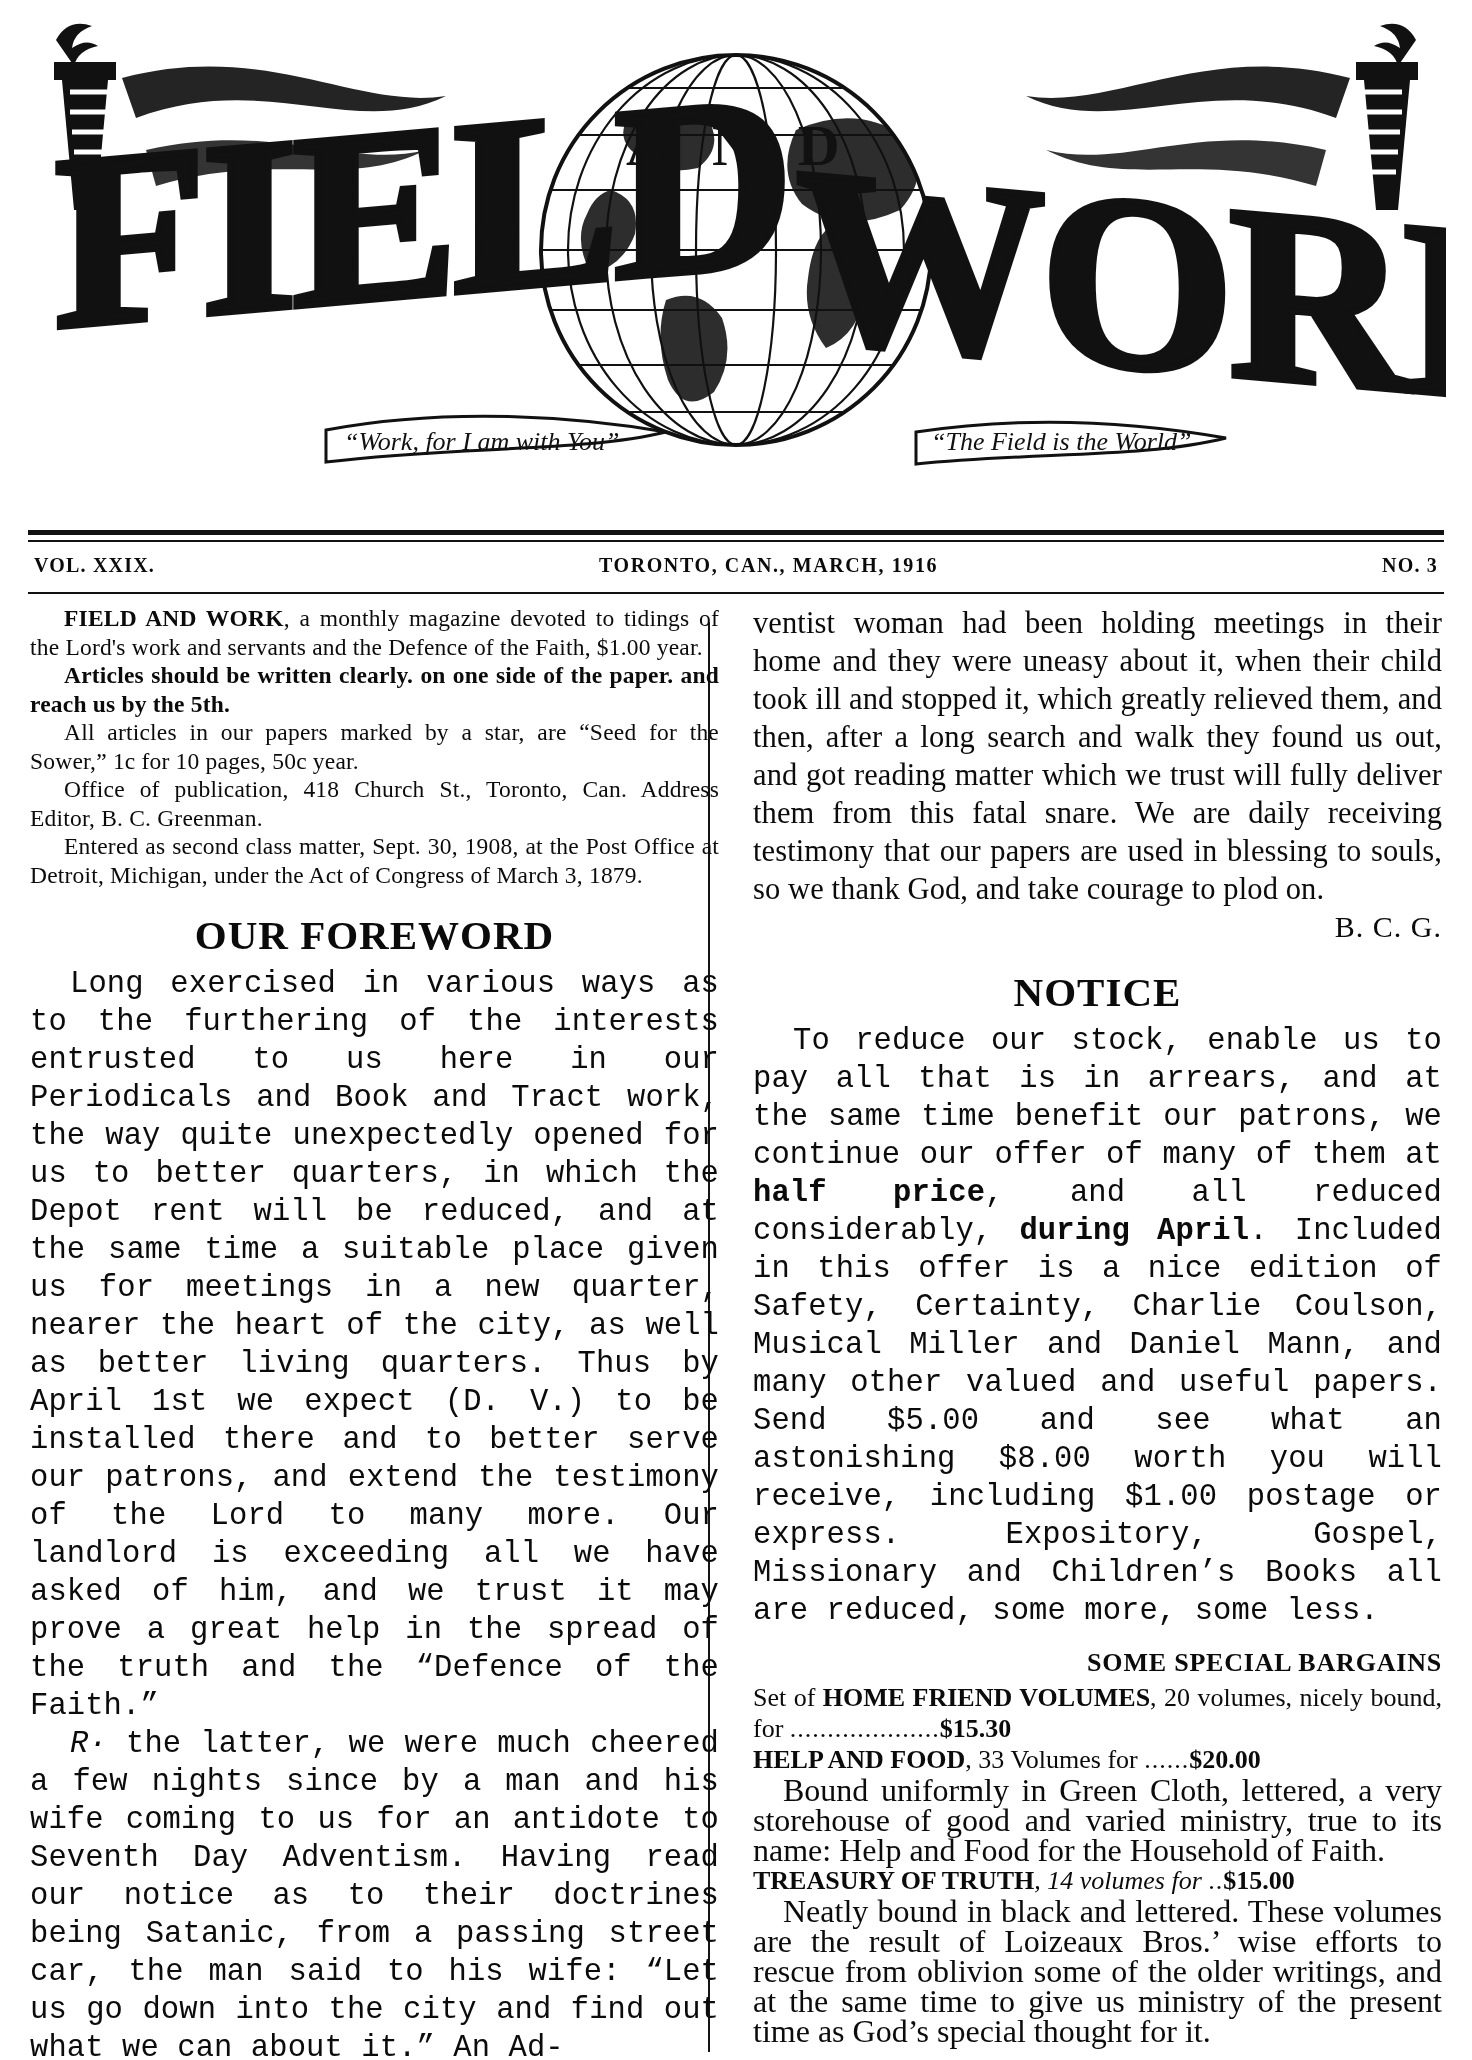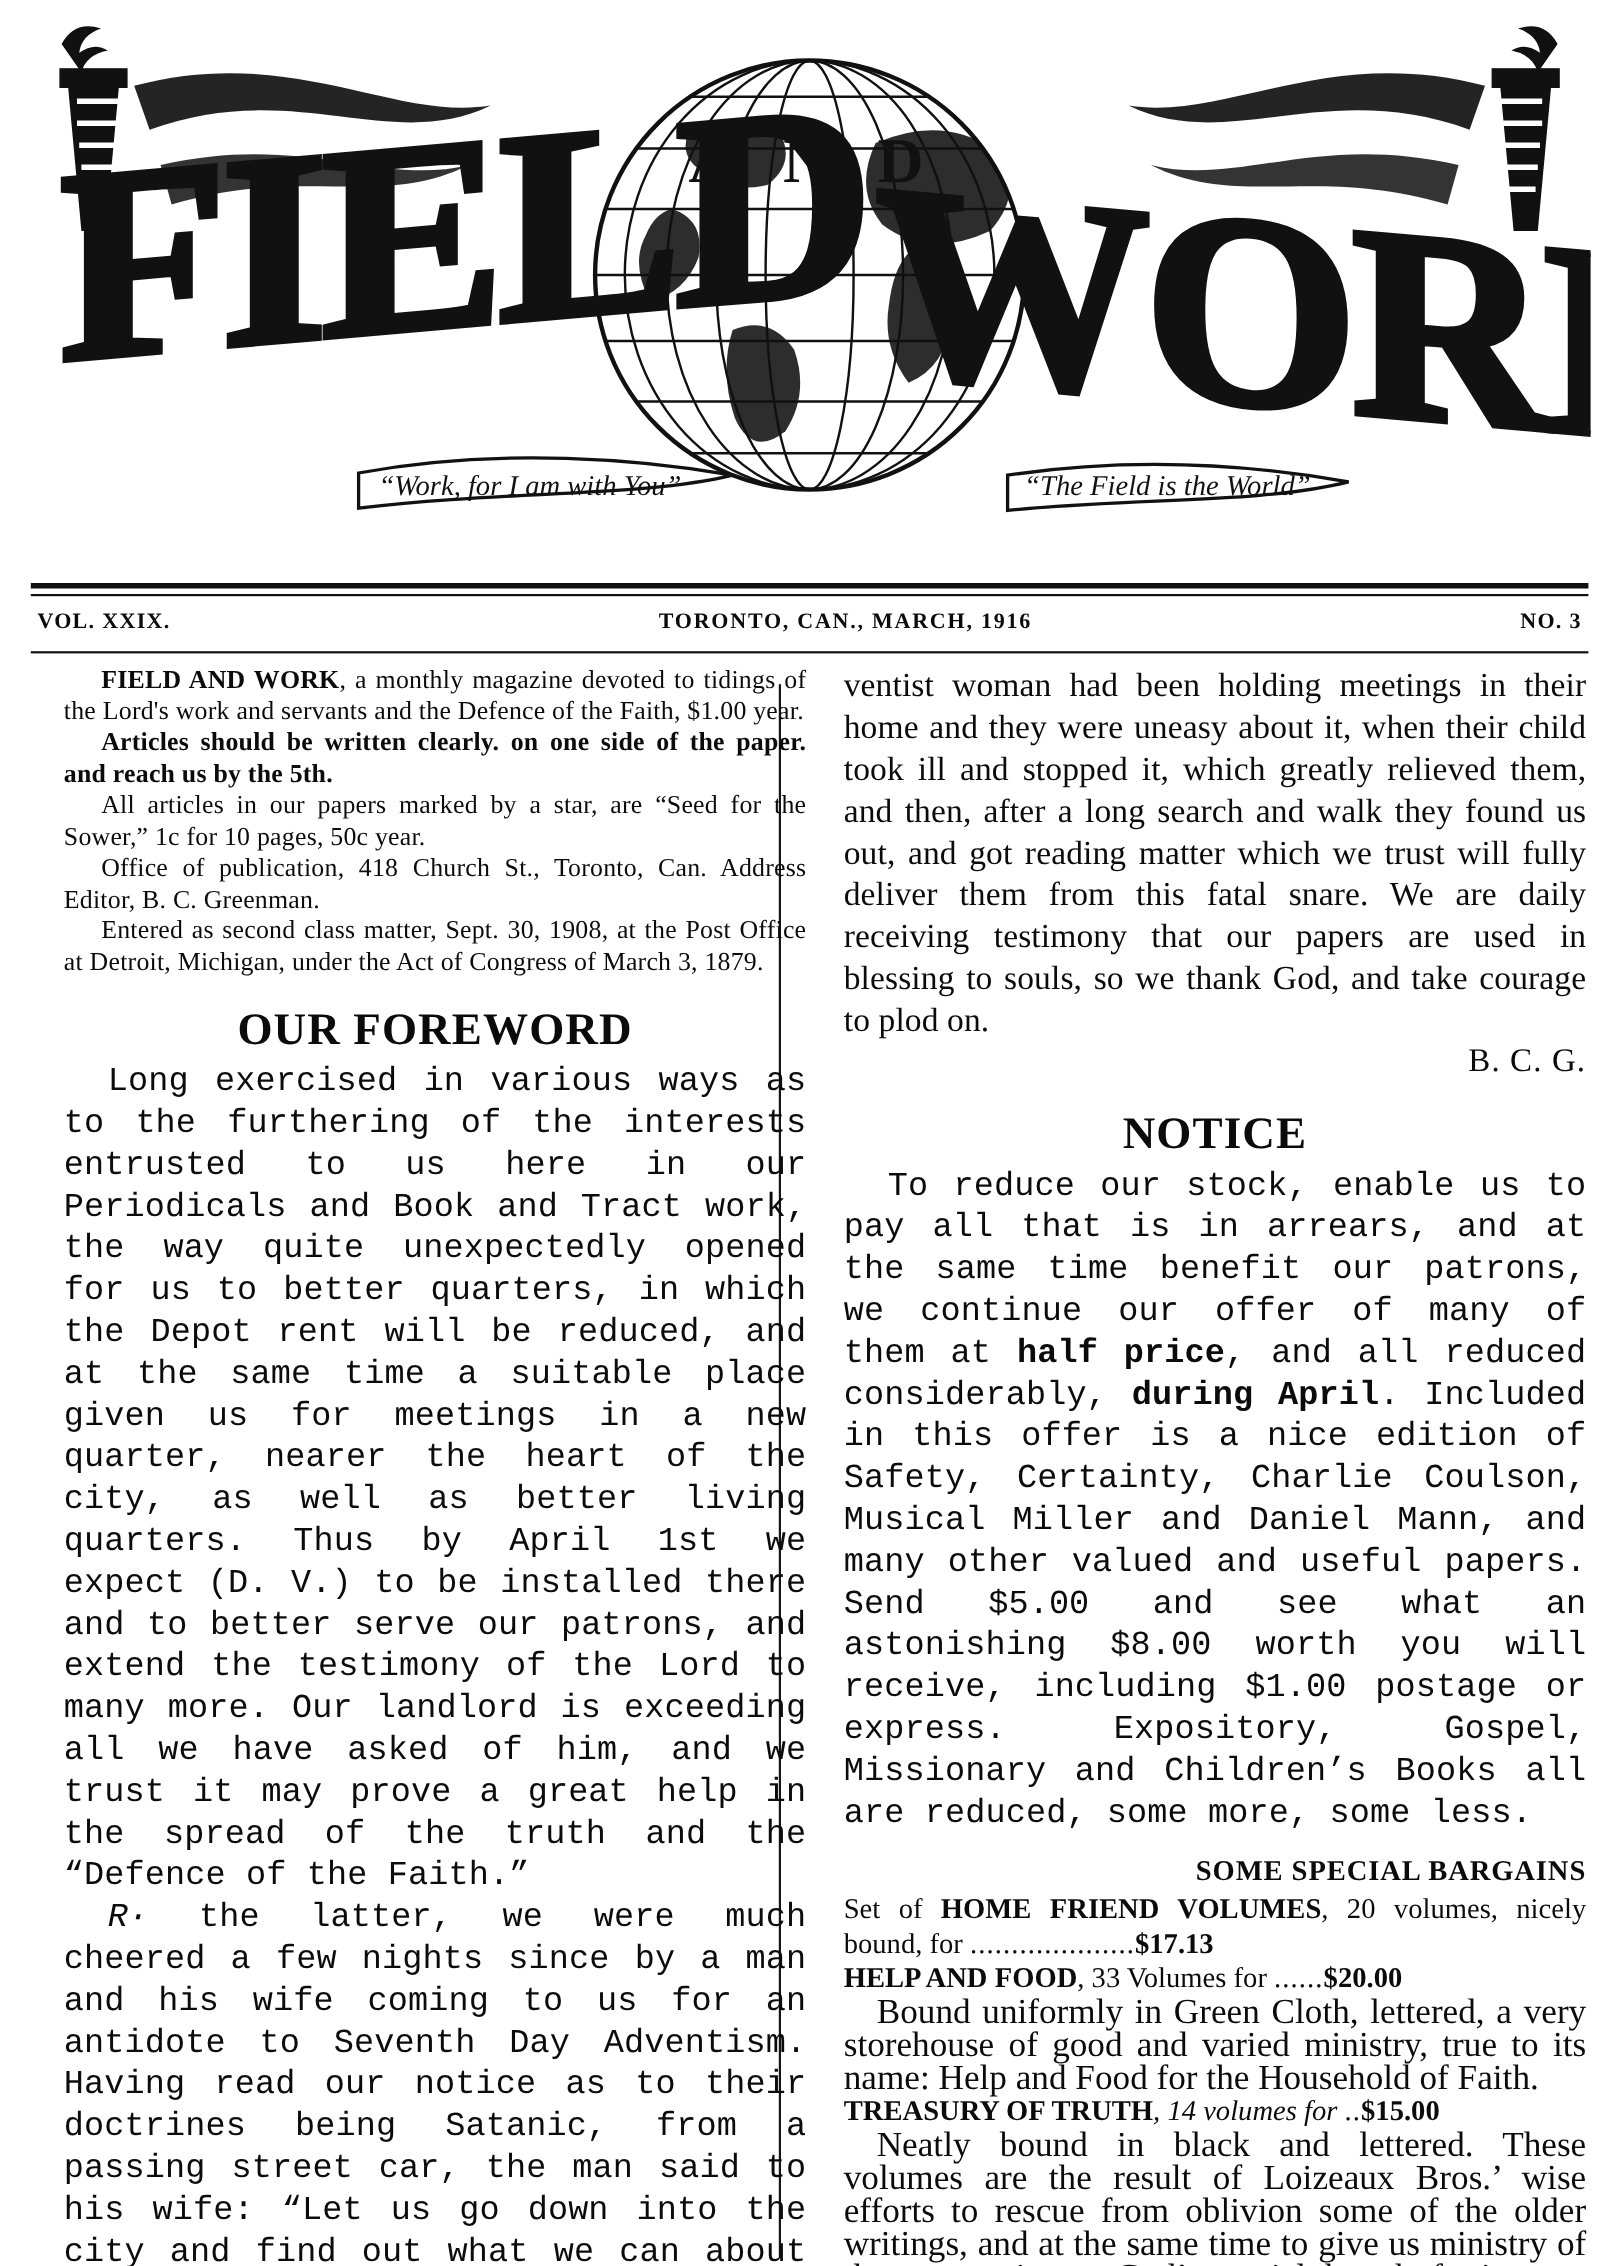--- a/index.html
+++ b/index.html
@@ -59,7 +59,6 @@
     padding: 10px 4px 0 4px;
     height: 1455px;
     box-sizing: border-box;
-    margin-left: 28px;
   }
   .col {
     width: 690px;

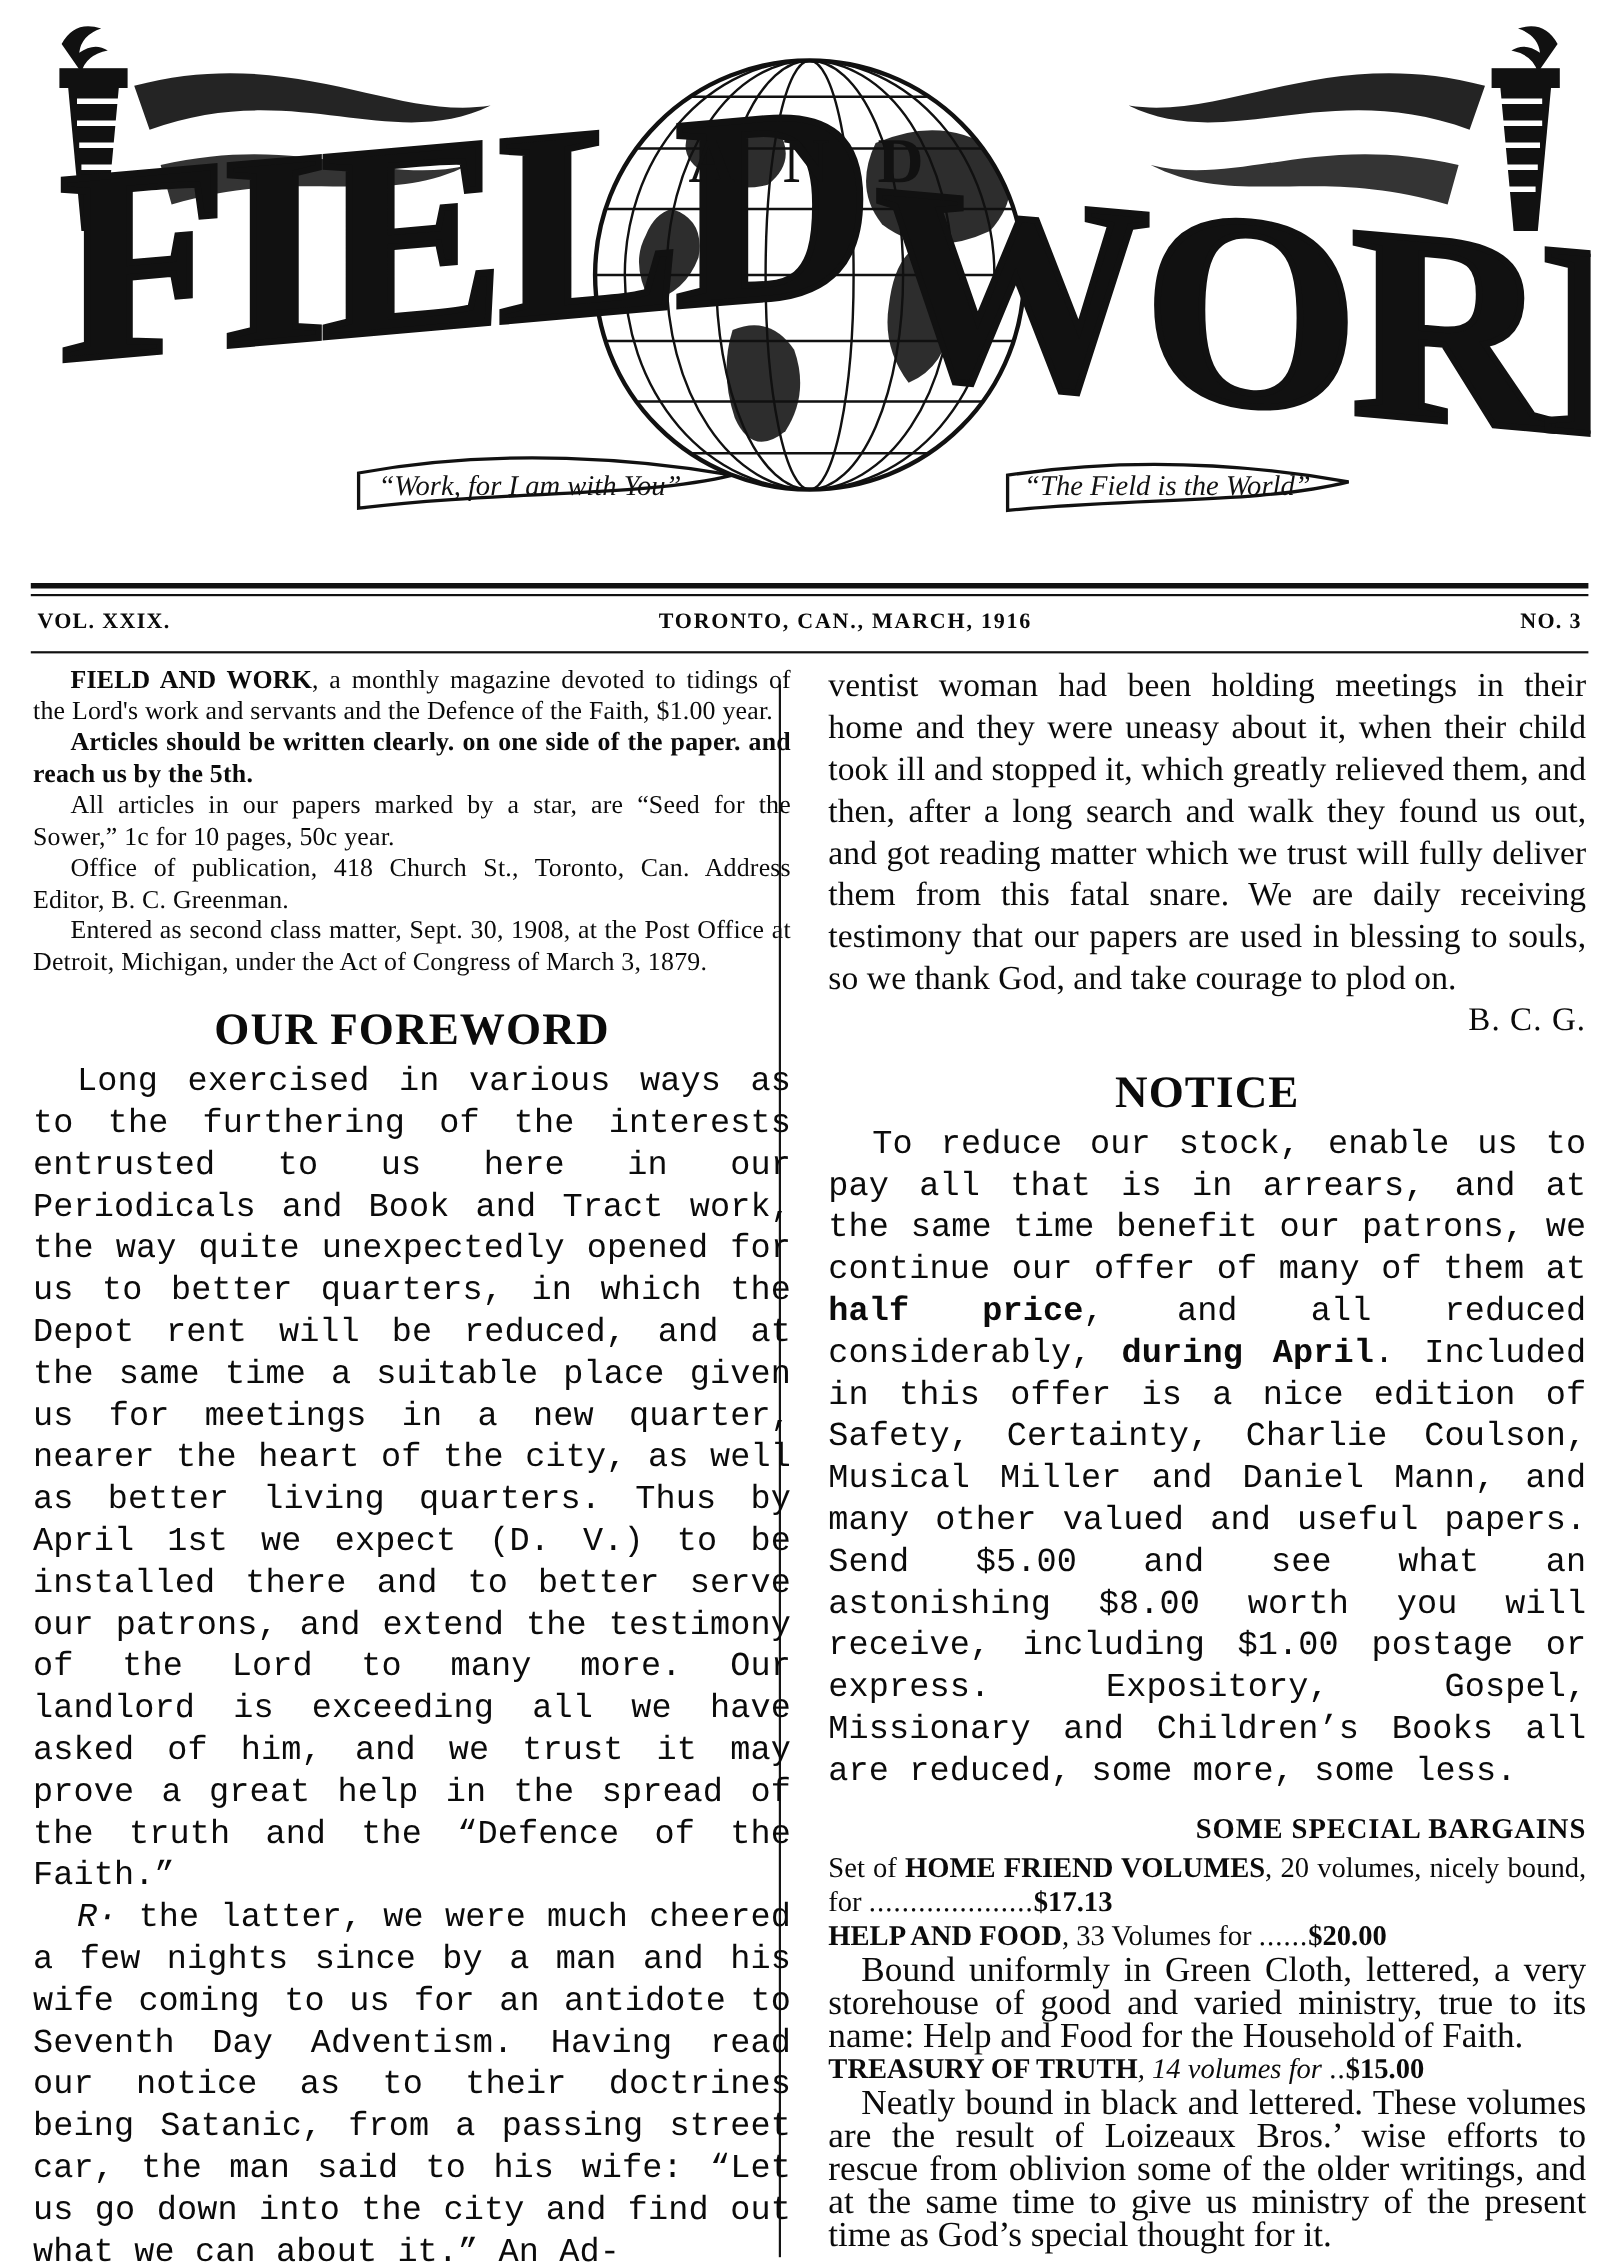--- a/index.html
+++ b/index.html
@@ -244,7 +244,7 @@
       <div class="bargain">
 
         <p>
-          <span>Set of </span><b>HOME FRIEND VOLUMES</b><span>, 20 volumes, nicely bound, for </span><span class="dots">....................</span><span class="price">$17.13</span>
+          <span>Set of </span><b>HOME FRIEND VOLUMES</b><span>, 20 volumes, nicely bound, for </span><span class="dots">....................</span><span class="price">$15.30</span>
         </p>
 
         <p>

